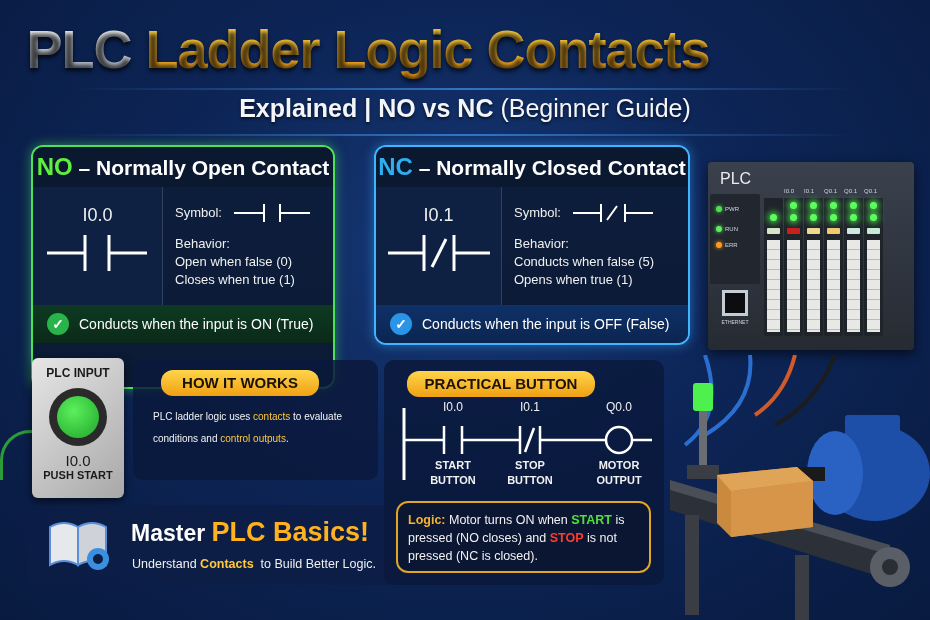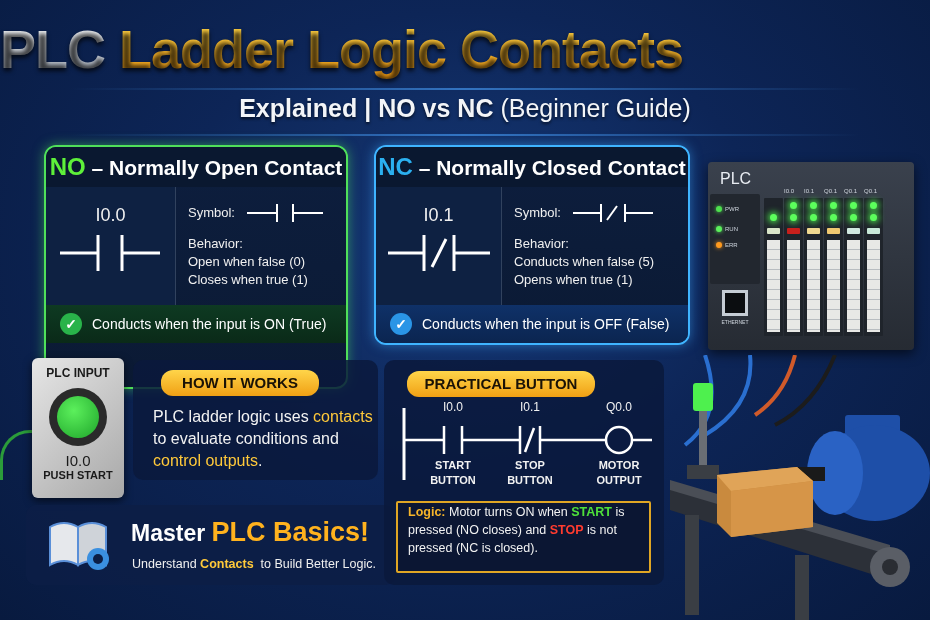--- a/index.html
+++ b/index.html
@@ -11,7 +11,7 @@
     position: relative;
   }
   .title {
-    position: absolute; top: 14px; left: 0; width: 736px; 
+    position: absolute; top: 14px; left: 0; width: 736px; text-align: center;
     font-family: "Liberation Sans", sans-serif; font-weight: bold; font-size: 54px;
     letter-spacing: -1px; line-height: 70px;
     text-shadow: 0 3px 4px rgba(0,0,0,.7);

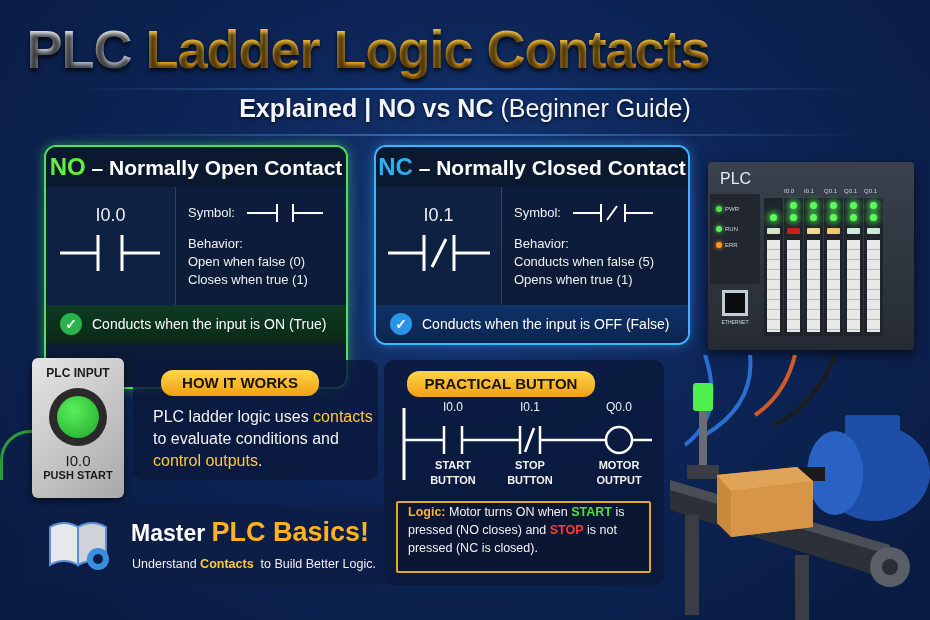--- a/index.html
+++ b/index.html
@@ -31,7 +31,7 @@
     position: absolute; border-radius: 12px; overflow: hidden;
     background: linear-gradient(#0d1e3e, #0b1a34);
   }
-  .card.no { left: 44px; top: 145px; width: 304px; height: 244px; border: 2px solid #4fe05a; box-shadow: 0 0 12px rgba(80,230,90,.5); }
+  .card.no { left: 31px; top: 145px; width: 304px; height: 244px; border: 2px solid #4fe05a; box-shadow: 0 0 12px rgba(80,230,90,.5); }
   .card.nc { left: 374px; top: 145px; width: 316px; height: 200px; border: 2px solid #3fb4ff; box-shadow: 0 0 12px rgba(60,170,255,.5); }
   .card-head {
     height: 40px; line-height: 40px; text-align: center; font-family: "Liberation Sans", sans-serif;

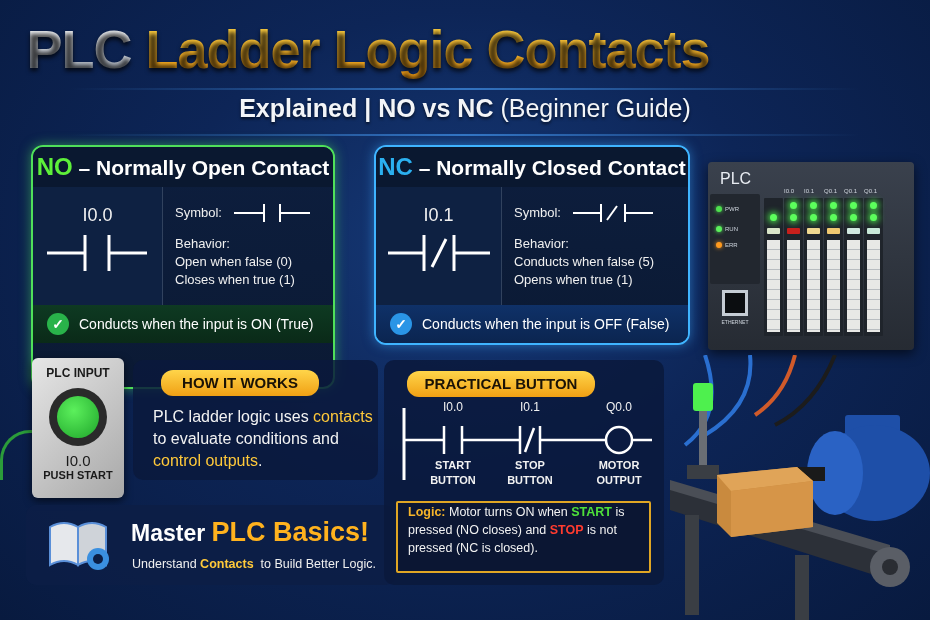--- a/index.html
+++ b/index.html
@@ -84,7 +84,7 @@
   .how { position: absolute; left: 133px; top: 360px; width: 245px; height: 120px; border-radius: 10px; background: rgba(10,25,60,.85); }
   .pill { position: absolute; background: linear-gradient(#ffd54a, #f0a014); color: #1a1206; border-radius: 12px; font-family: "Liberation Sans", sans-serif; font-weight: bold; text-align: center; }
   .how .pill { left: 28px; top: 10px; width: 158px; height: 26px; line-height: 26px; font-size: 15px; }
-  .how-text { position: absolute; left: 20px; top: 46px; width: 220px; font-family: "Liberation Sans", sans-serif; font-size: 16px; line-height: 22px; color: #f2f2f2; }
+  .how-text { position: absolute; left: 20px; top: 46px; width: 220px; font-family: "Liberation Sans", sans-serif; font-size: 10px; line-height: 22px; color: #f2f2f2; }
   .hl-yellow { color: #ffc93a; }
 
   .master { position: absolute; left: 26px; top: 505px; width: 370px; height: 80px; border-radius: 10px; background: rgba(12,30,70,.9); }

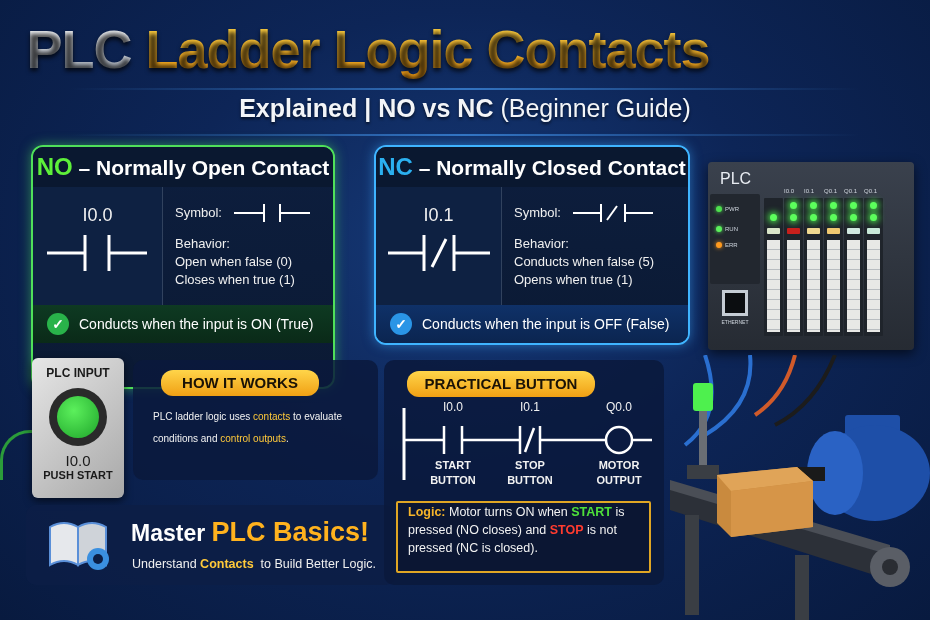--- a/index.html
+++ b/index.html
@@ -99,7 +99,7 @@
   .ladder { position: absolute; left: 10px; top: 38px; }
   .lad-label { position: absolute; font-family: "Liberation Sans", sans-serif; font-size: 12px; color: #f2f2f2; text-align: center; width: 80px; }
   .lad-label.small { font-size: 11px; line-height: 15px; font-weight: bold; }
-  .logic { position: absolute; left: 12px; top: 141px; width: 255px; height: 72px; border: 2px solid #e0a624; border-radius: 2px; padding: 0 10px; font-family: "Liberation Sans", sans-serif; font-size: 12.5px; line-height: 18px; color: #f2f2f2; background: #0b1633; }
+  .logic { position: absolute; left: 12px; top: 141px; width: 255px; height: 72px; border: 2px solid #e0a624; border-radius: 12px; padding: 8px 10px; font-family: "Liberation Sans", sans-serif; font-size: 12.5px; line-height: 18px; color: #f2f2f2; background: #0b1633; }
   .logic .lbl { color: #f5b42a; font-weight: bold; }
   .logic .start { color: #4ee03a; font-weight: bold; }
   .logic .stop { color: #ff3b2f; font-weight: bold; }

